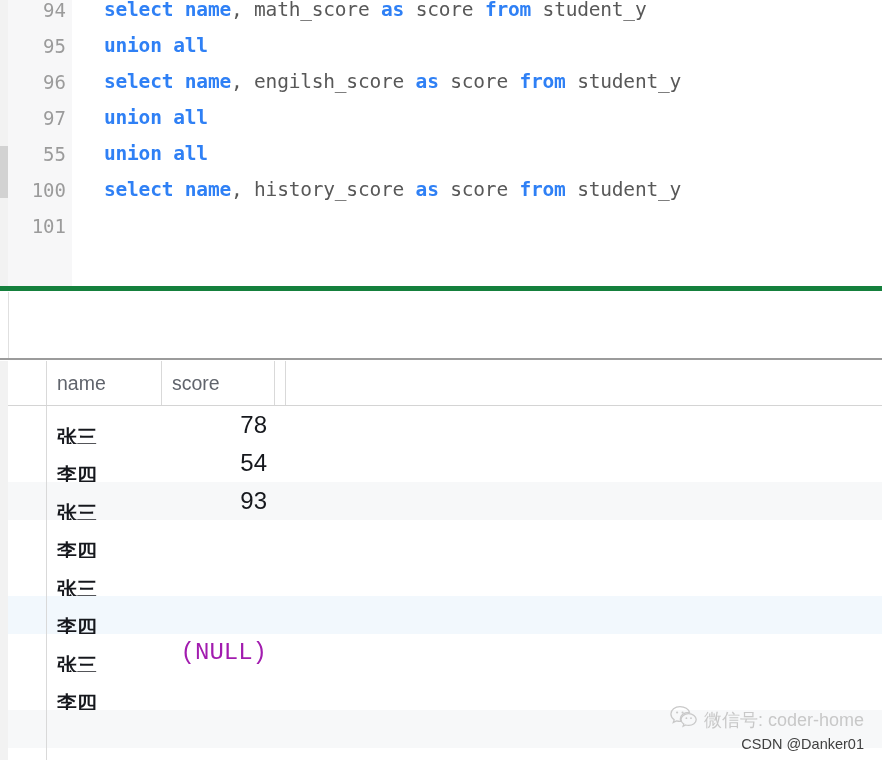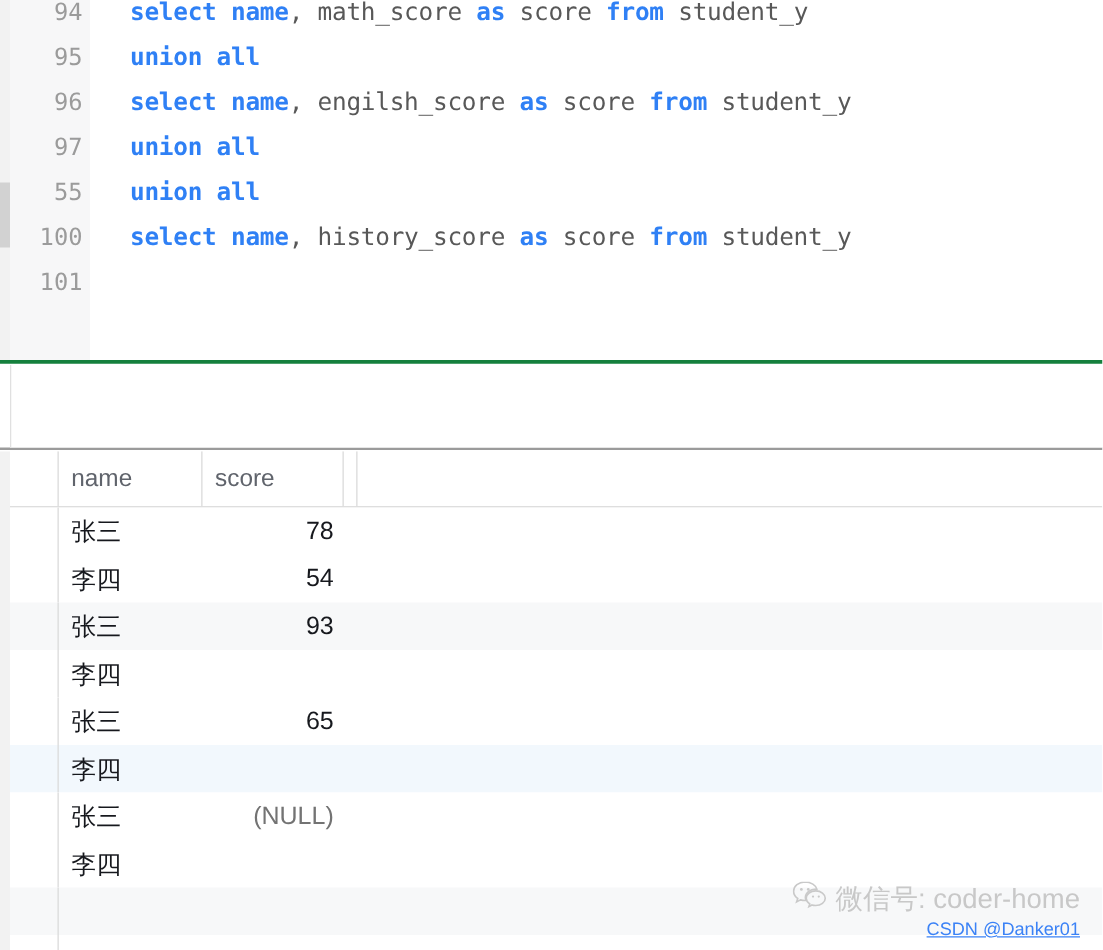--- a/index.html
+++ b/index.html
@@ -25,7 +25,7 @@
     width: 882px;
     height: 291px;
     background: #ffffff;
-    border-bottom: 3px solid #15803d;
+    border-bottom: 5px solid #15803d;
     overflow: hidden;
   }
 

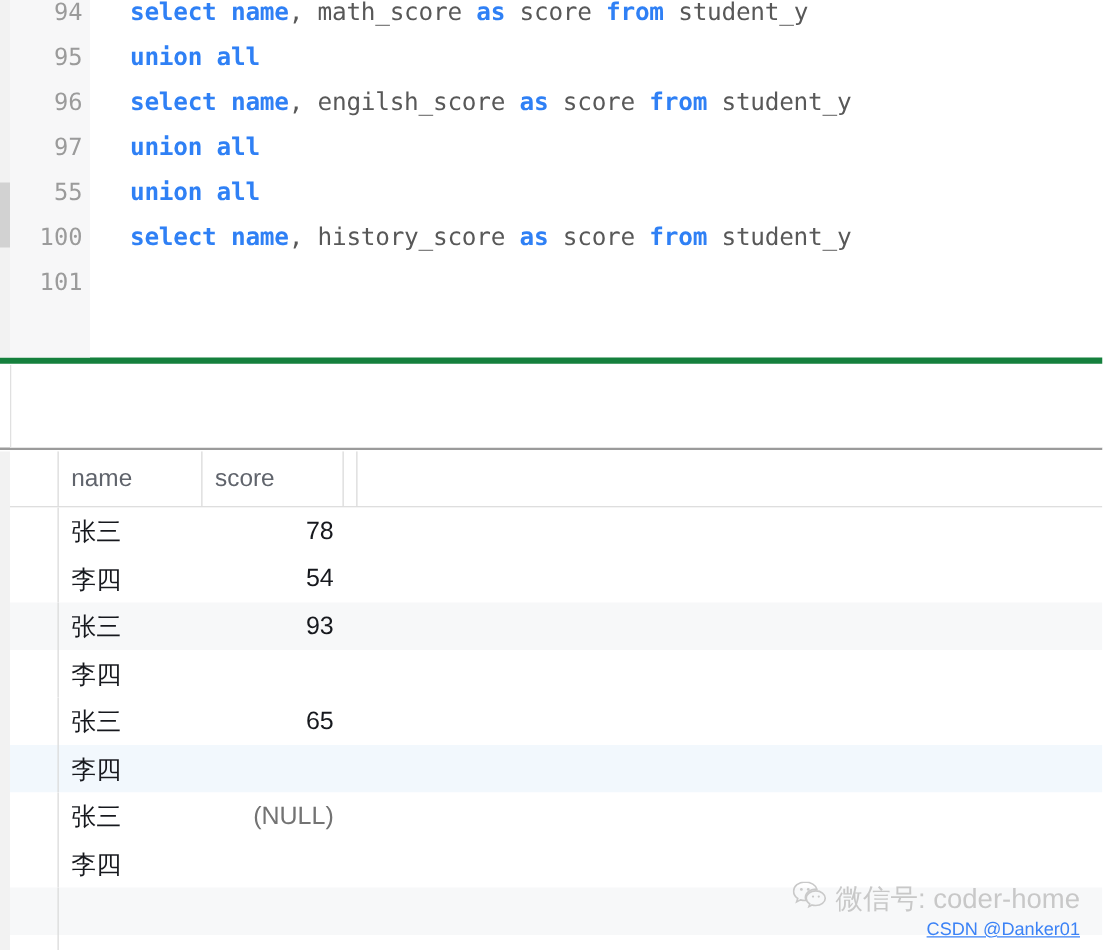--- a/index.html
+++ b/index.html
@@ -171,7 +171,7 @@
   }
   .grow .cname {
     position: absolute;
-    left: 39px; top: 0;
+    left: 39px; top: 12px;
     width: 115px; height: 38px;
     line-height: 38px;
     padding-left: 10px;
@@ -179,6 +179,7 @@
     color: #16181d;
     white-space: nowrap;
     font-family: "DejaVu Sans", "Liberation Sans", sans-serif;
+    font-weight: bold;
   }
   .grow .cscore {
     position: absolute;

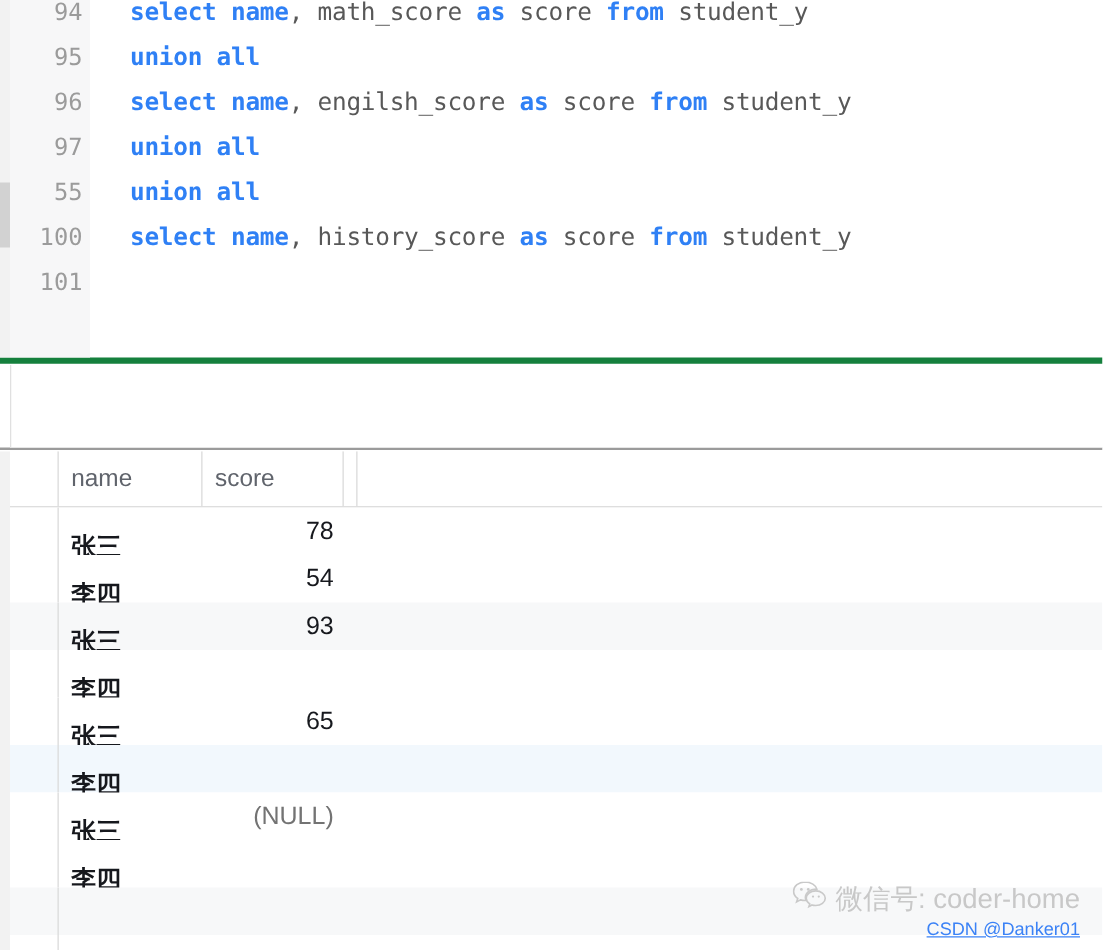--- a/index.html
+++ b/index.html
@@ -188,7 +188,7 @@
     line-height: 38px;
     padding-right: 8px;
     text-align: right;
-    font-size: 20px;
+    font-size: 24px;
     color: #16181d;
     white-space: nowrap;
   }

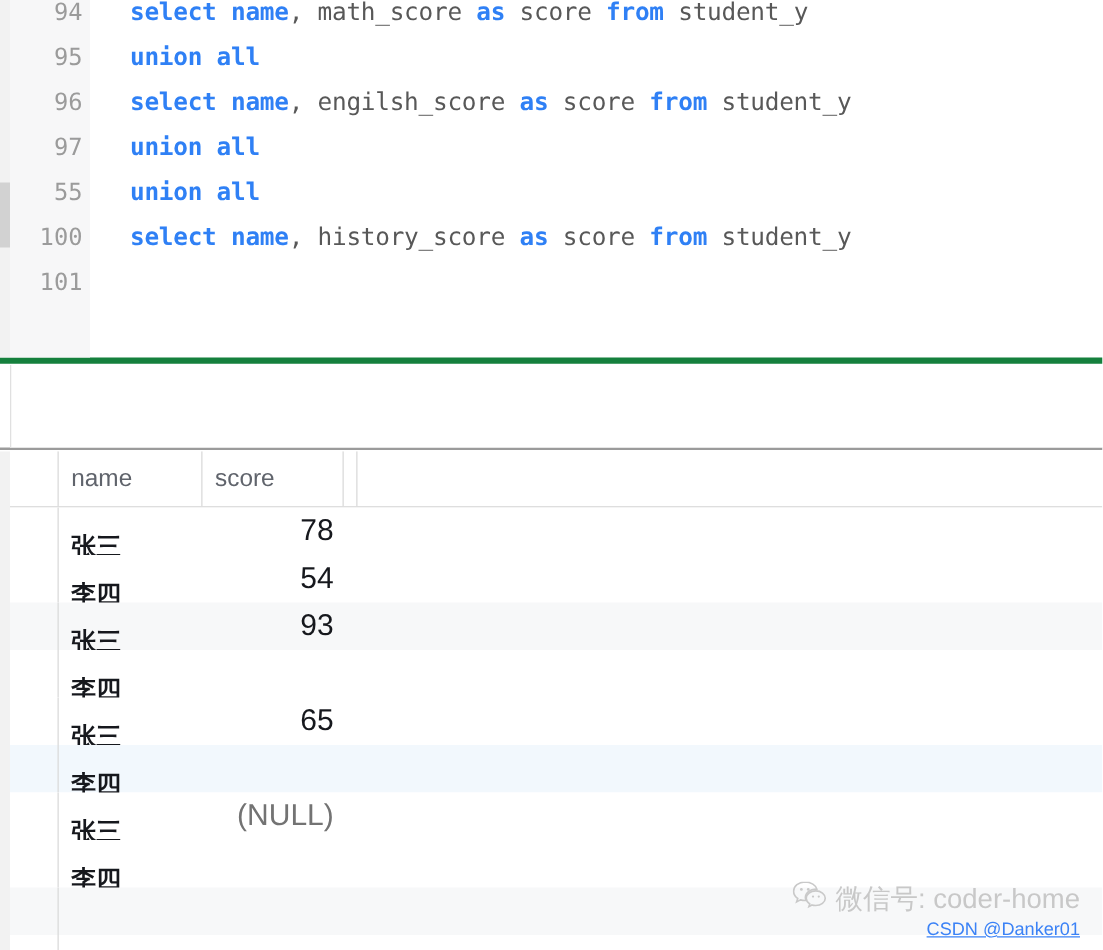--- a/index.html
+++ b/index.html
@@ -304,7 +304,6 @@
         <div class="grow">
           <div class="selcol"></div>
           <div class="cname">张三</div>
-          <div class="cscore">65</div>
         </div>
         <div class="grow selected">
           <div class="selcol"></div>

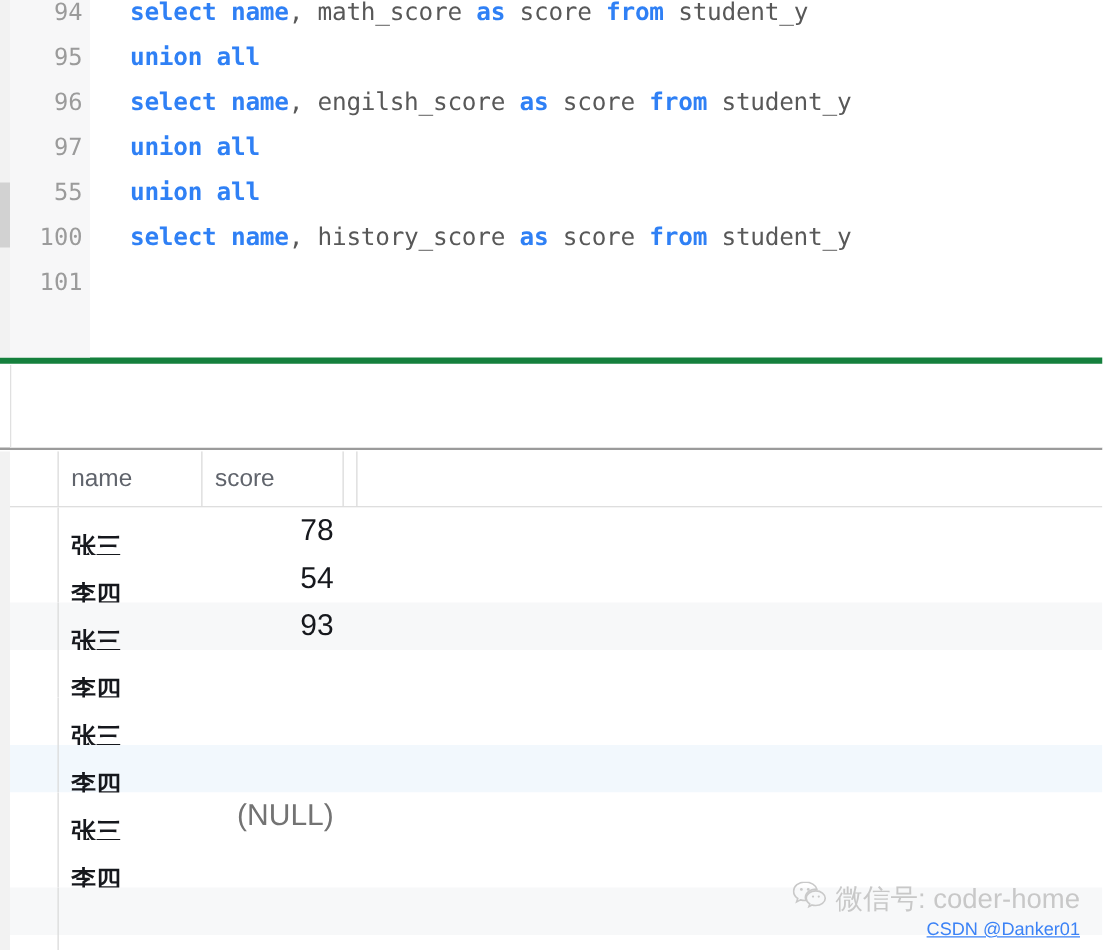--- a/index.html
+++ b/index.html
@@ -192,7 +192,7 @@
     color: #16181d;
     white-space: nowrap;
   }
-  .grow .cscore.null-val { color: #737373; }
+  .grow .cscore.null-val { color: #a21caf; font-family: Liberation Mono, monospace; }
 
   
   .watermark {

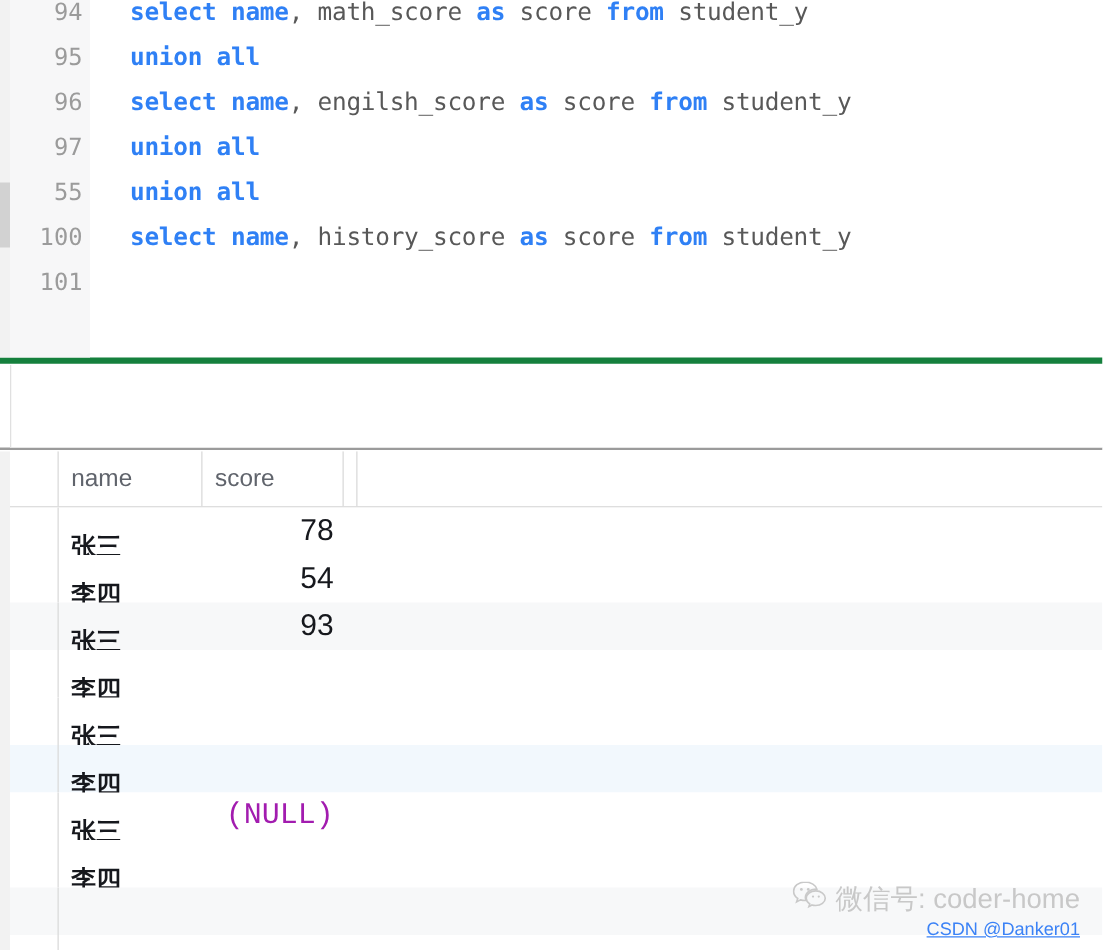--- a/index.html
+++ b/index.html
@@ -209,7 +209,7 @@
     justify-content: flex-end;
     gap: 7px;
     color: #c8c8c8;
-    font-size: 22px;
+    font-size: 18px;
     white-space: nowrap;
   }
   .wm-icon { display: block; }

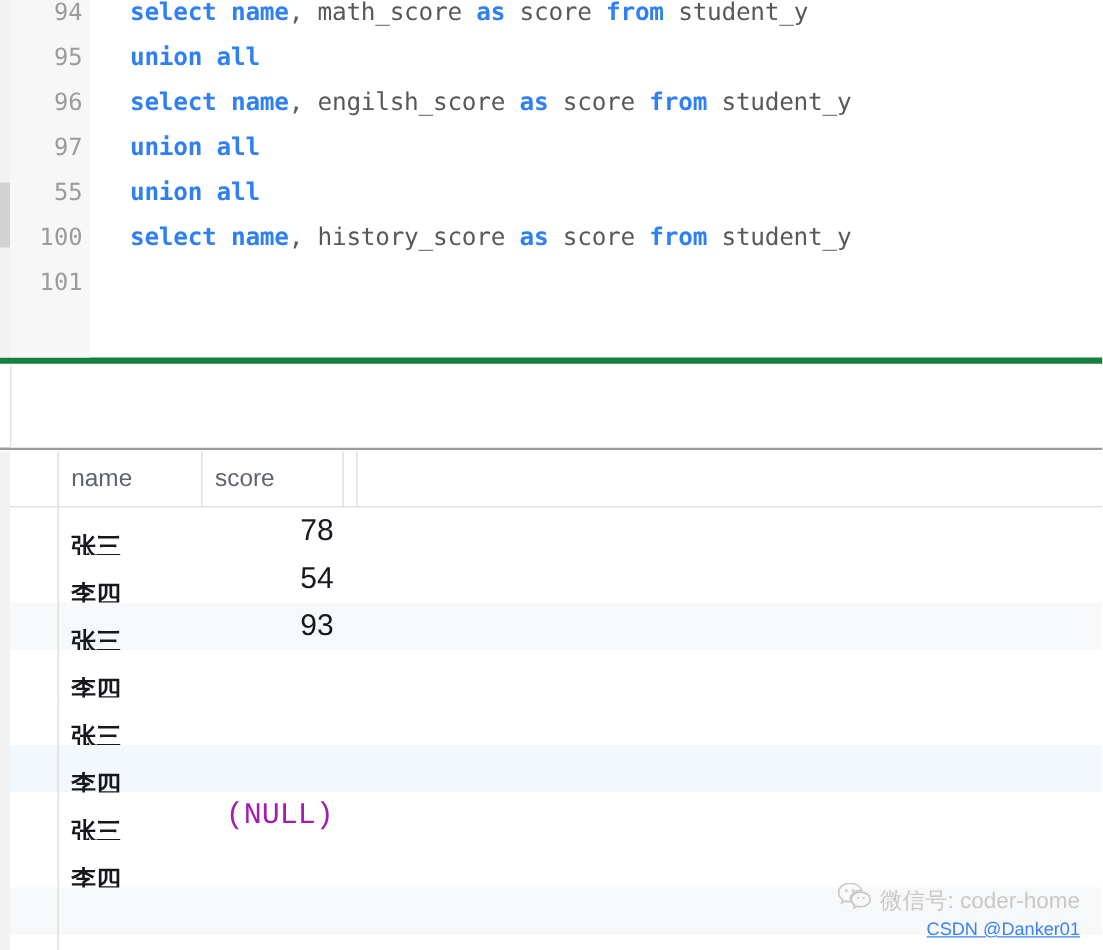--- a/index.html
+++ b/index.html
@@ -215,10 +215,9 @@
   .wm-icon { display: block; }
   .wm-line2 {
     margin-top: 2px;
-    color: #3b82f6;
+    color: #404040;
     font-size: 14.5px;
     white-space: nowrap;
-    text-decoration: underline;
   }
 </style>
 </head>

